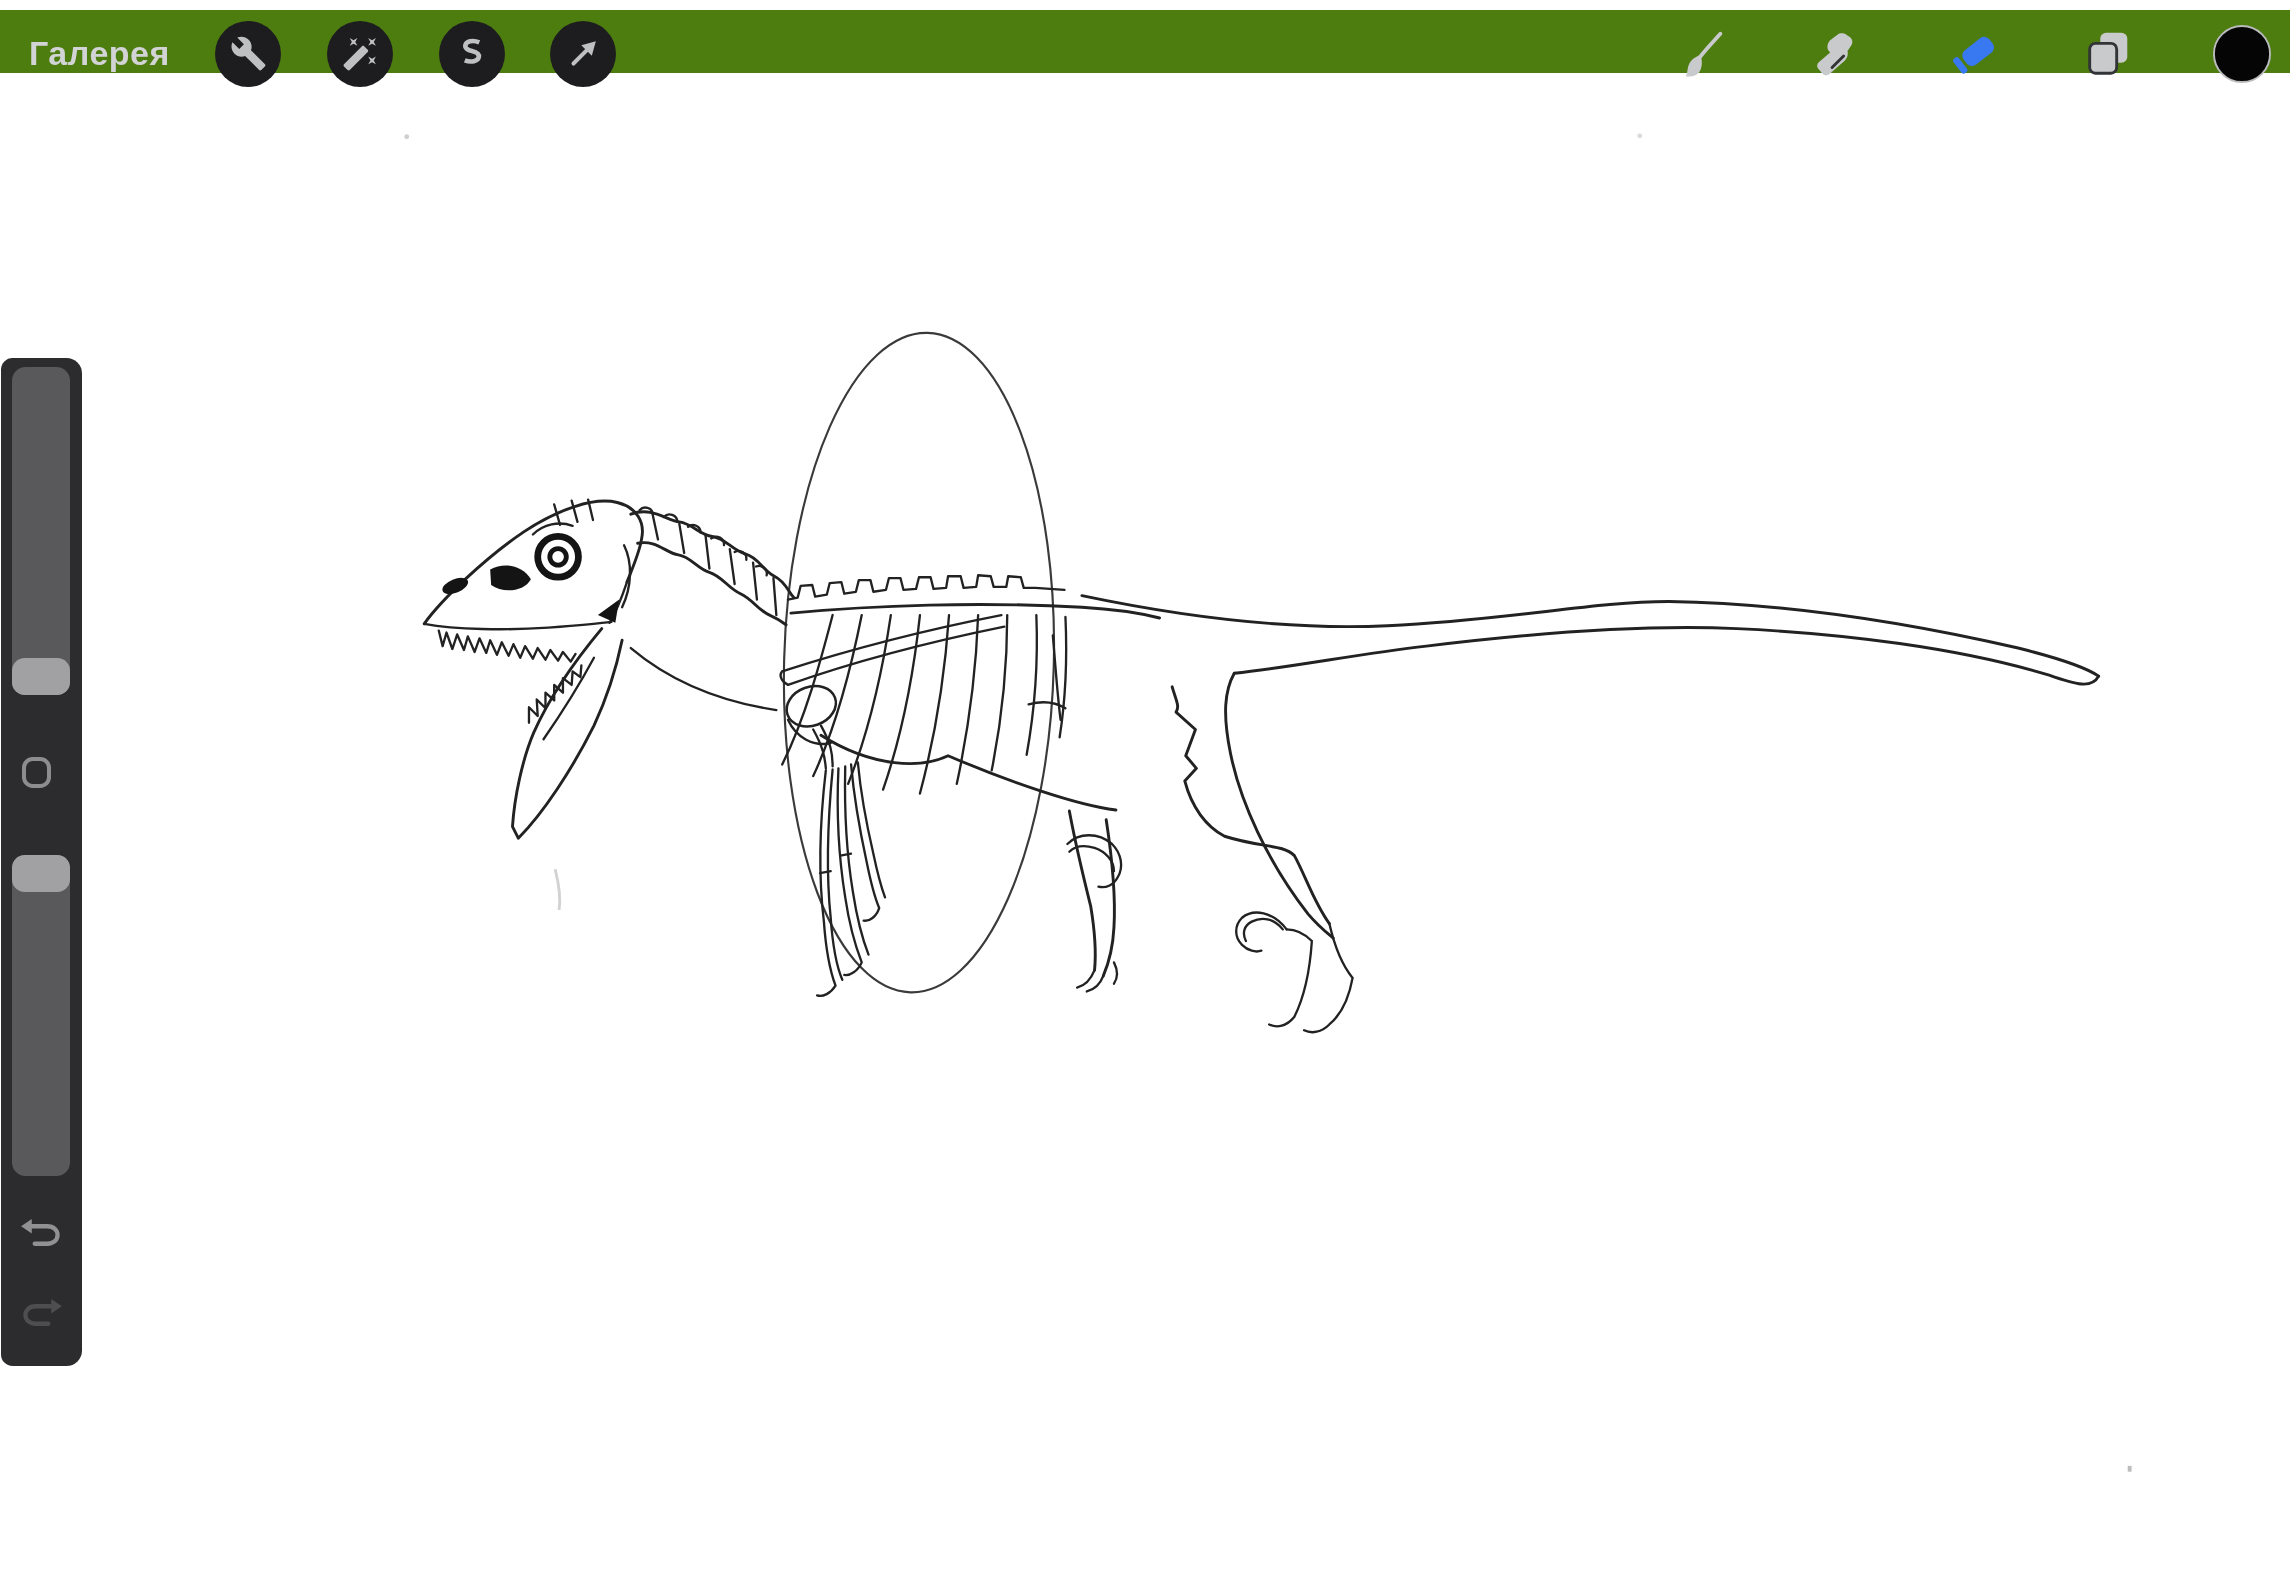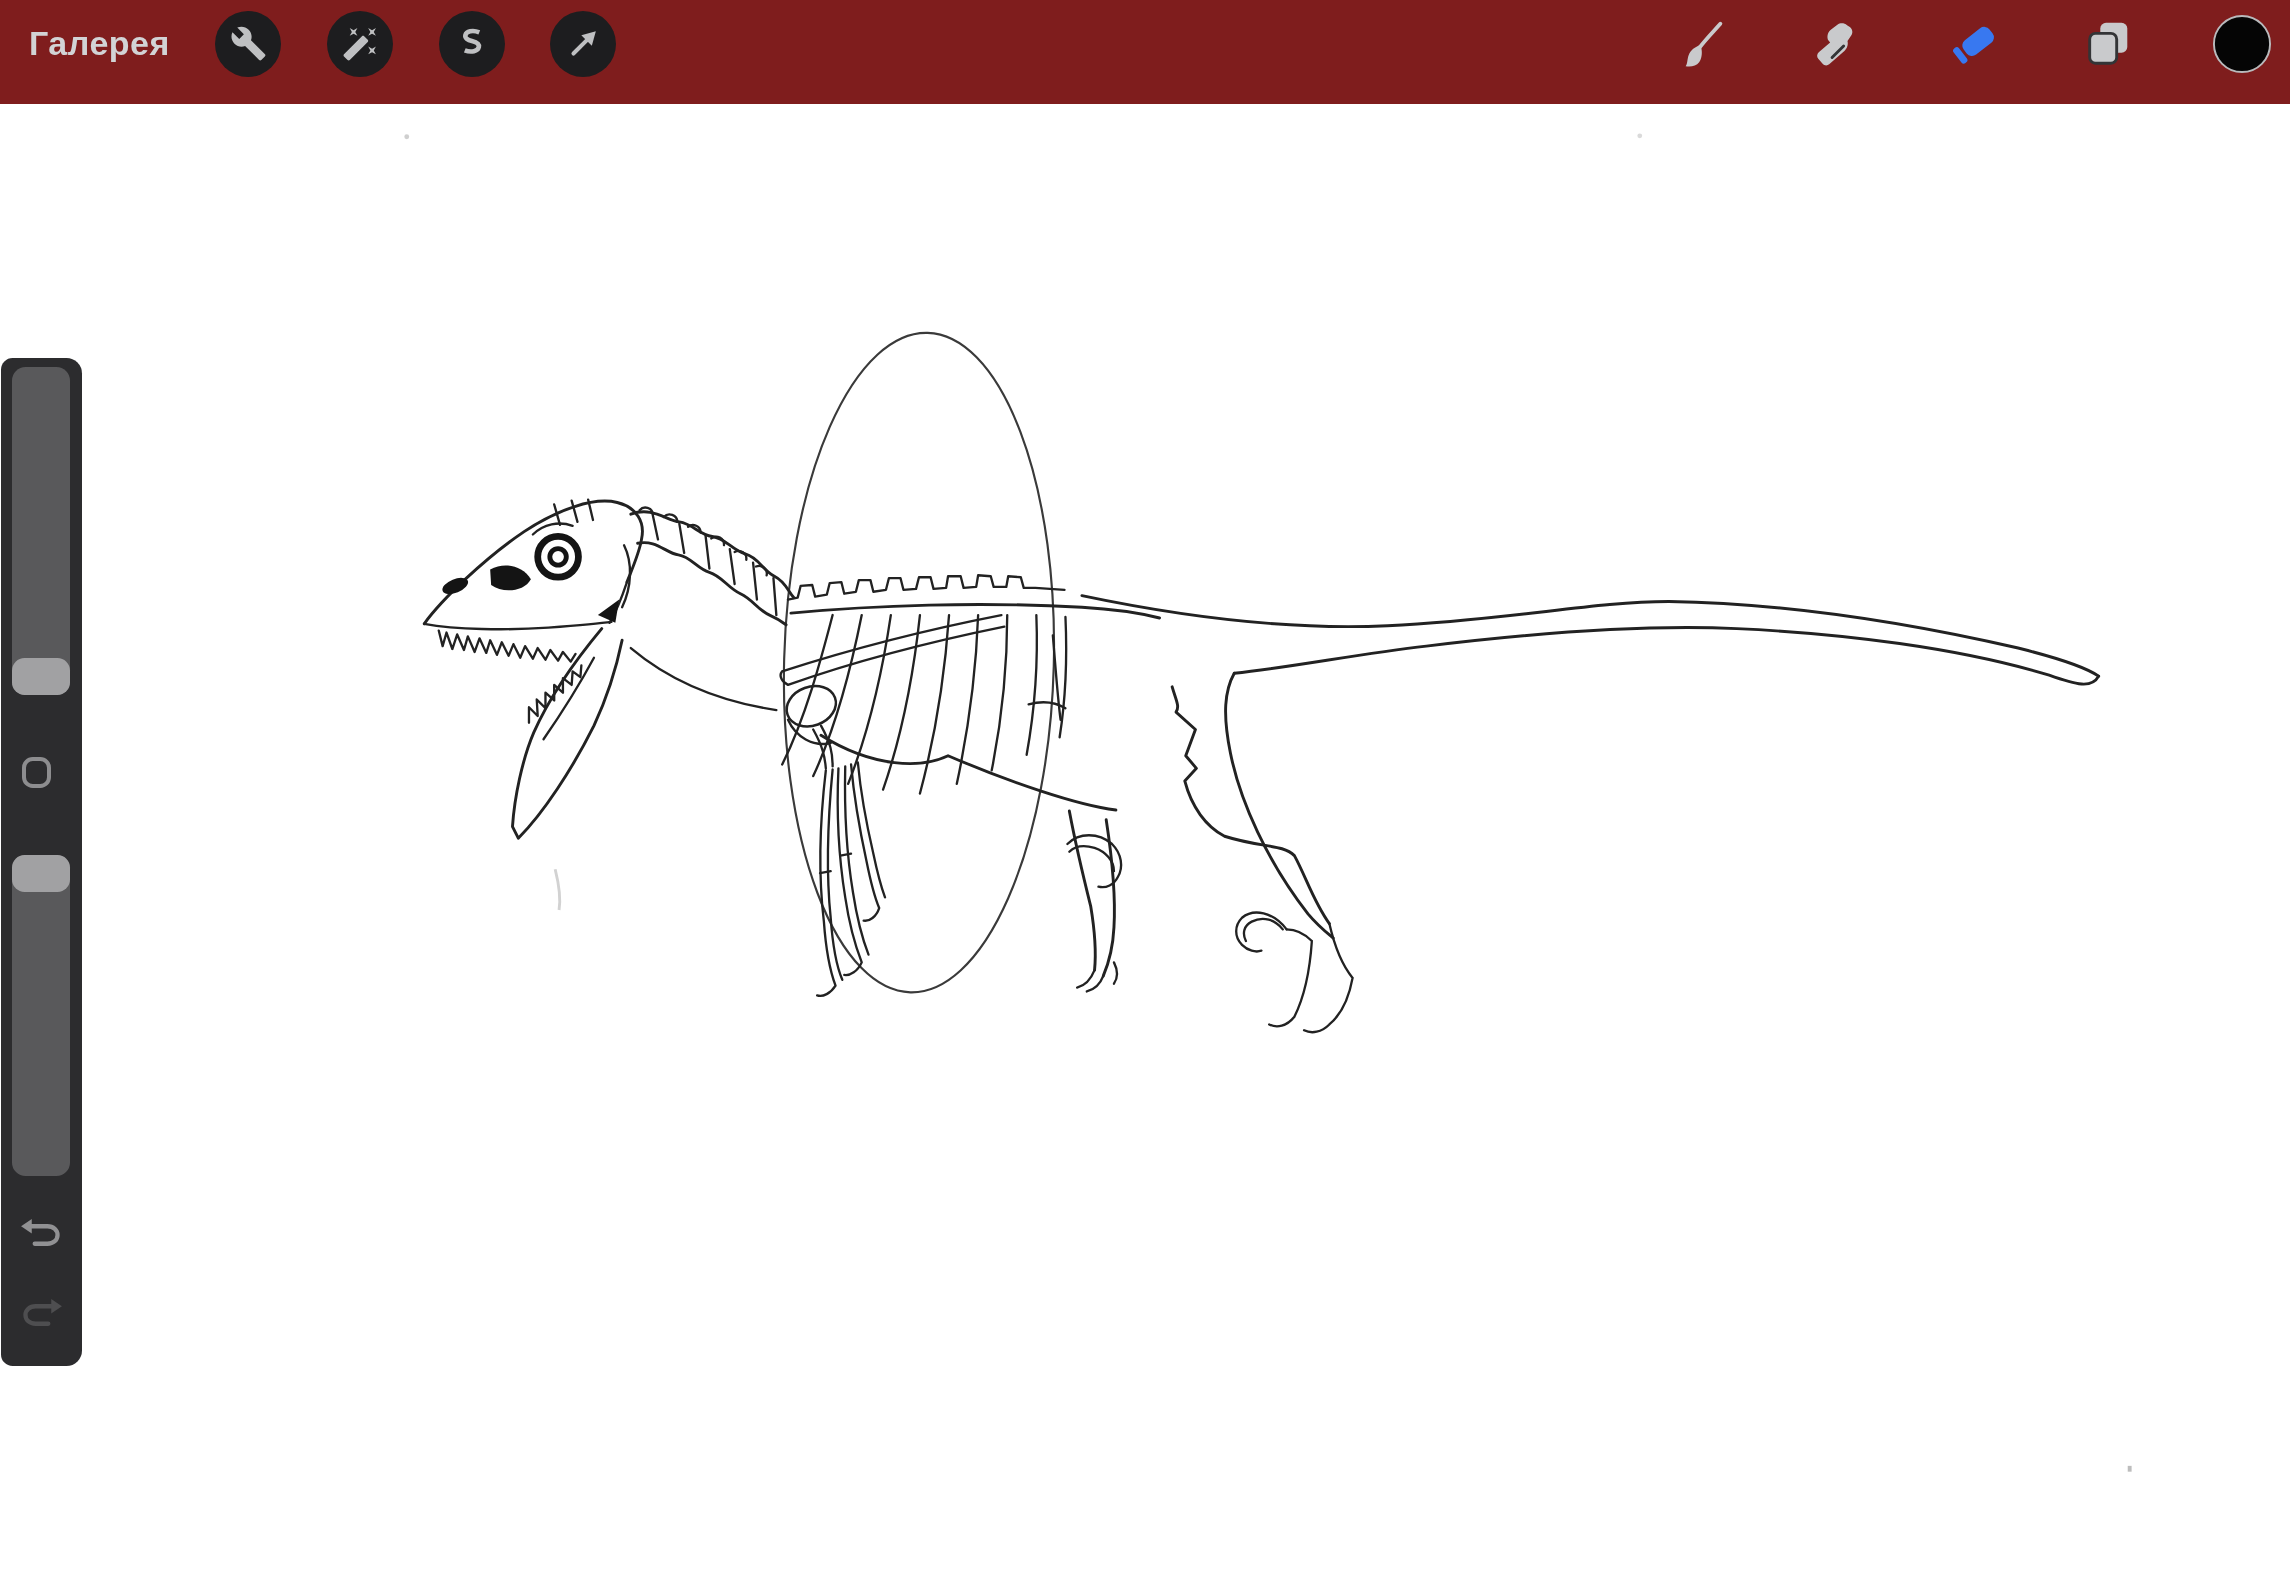--- a/index.html
+++ b/index.html
@@ -8,7 +8,7 @@
     overflow:hidden;font-family:"Liberation Sans", sans-serif;
   }
   
-  .topbar{position:absolute;left:0;top:0;width:2290px;height:104px;background:#7f1d1d;z-index:10;}
+  .topbar{position:absolute;left:0;top:10px;width:2290px;height:63px;background:#4d7c0f;z-index:10;}
   .gallery-label{
     position:absolute;left:29px;top:0;height:87px;line-height:87px;
     font-size:34px;font-weight:700;color:#d2d3d5;letter-spacing:0.5px;cursor:default;

